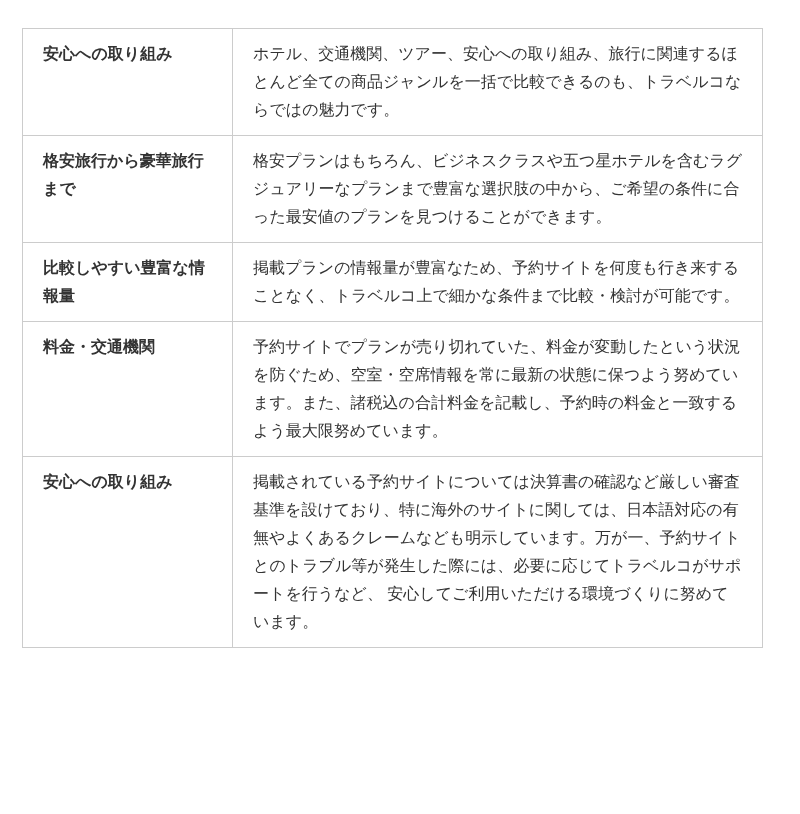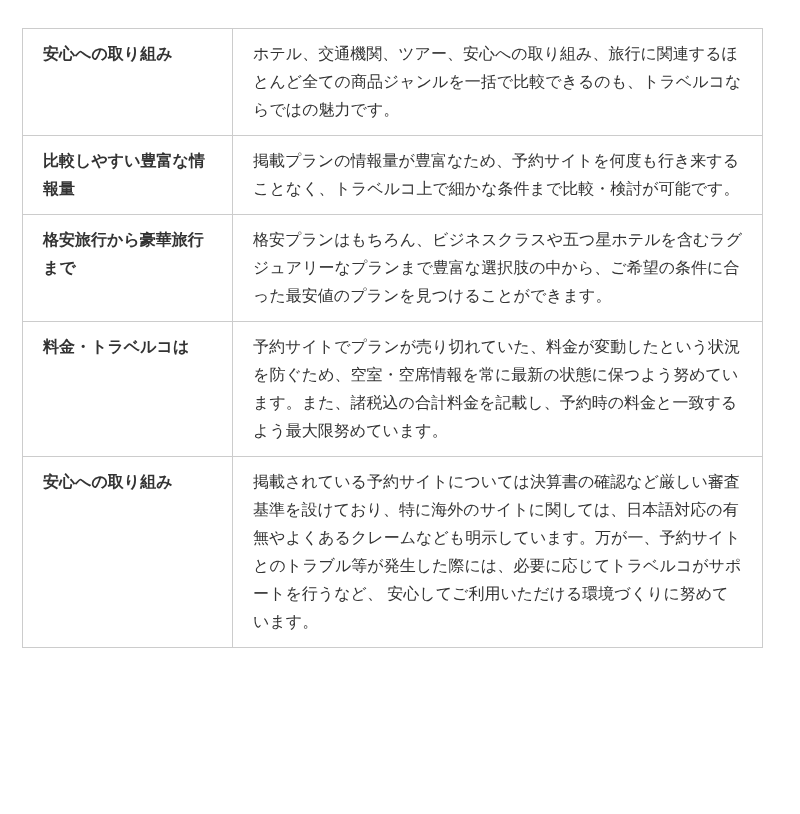--- a/index.html
+++ b/index.html
@@ -53,12 +53,12 @@
       <td class="desc-cell">ホテル、交通機関、ツアー、安心への取り組み、旅行に関連するほとんど全ての商品ジャンルを一括で比較できるのも、トラベルコならではの魅力です。</td>
     </tr>
     <tr>
+      <td class="title-cell">格安旅行から豪華旅行まで</td>
+      <td class="desc-cell">格安プランはもちろん、ビジネスクラスや五つ星ホテルを含むラグジュアリーなプランまで豊富な選択肢の中から、ご希望の条件に合った最安値のプランを見つけることができます。</td>
+    </tr>
+    <tr>
       <td class="title-cell">比較しやすい豊富な情報量</td>
       <td class="desc-cell">掲載プランの情報量が豊富なため、予約サイトを何度も行き来することなく、トラベルコ上で細かな条件まで比較・検討が可能です。</td>
-    </tr>
-    <tr>
-      <td class="title-cell">格安旅行から豪華旅行まで</td>
-      <td class="desc-cell">格安プランはもちろん、ビジネスクラスや五つ星ホテルを含むラグジュアリーなプランまで豊富な選択肢の中から、ご希望の条件に合った最安値のプランを見つけることができます。</td>
     </tr>
     <tr>
       <td class="title-cell">料金・トラベルコは</td>

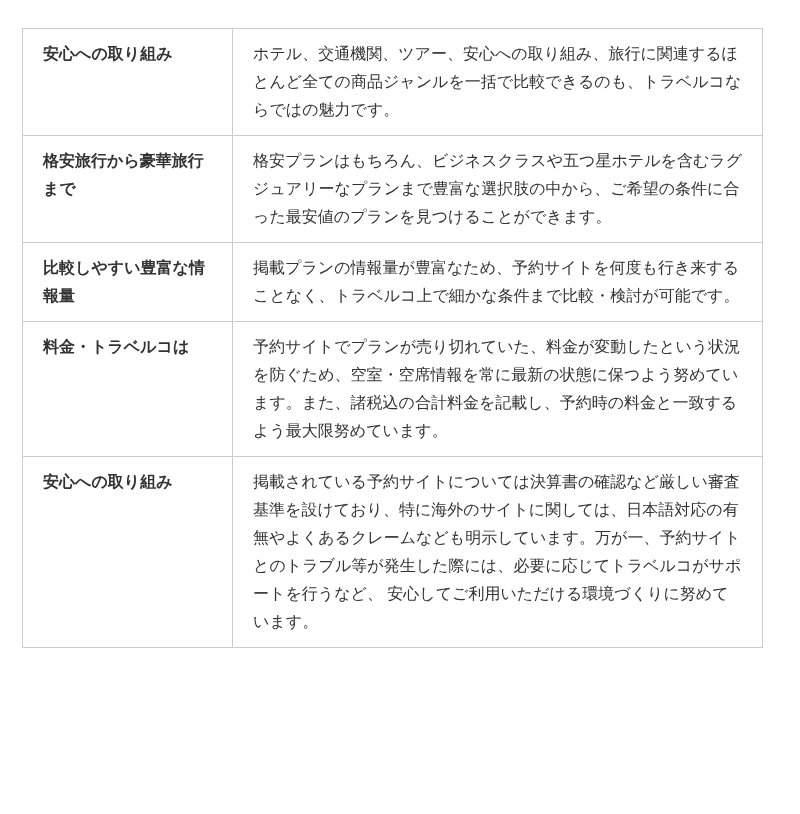--- a/index.html
+++ b/index.html
@@ -61,7 +61,7 @@
       <td class="desc-cell">掲載プランの情報量が豊富なため、予約サイトを何度も行き来することなく、トラベルコ上で細かな条件まで比較・検討が可能です。</td>
     </tr>
     <tr>
-      <td class="title-cell">料金・トラベルコは</td>
+      <td class="title-cell">料金・交通機関</td>
       <td class="desc-cell">予約サイトでプランが売り切れていた、料金が変動したという状況を防ぐため、空室・空席情報を常に最新の状態に保つよう努めています。また、諸税込の合計料金を記載し、予約時の料金と一致するよう最大限努めています。</td>
     </tr>
     <tr>

